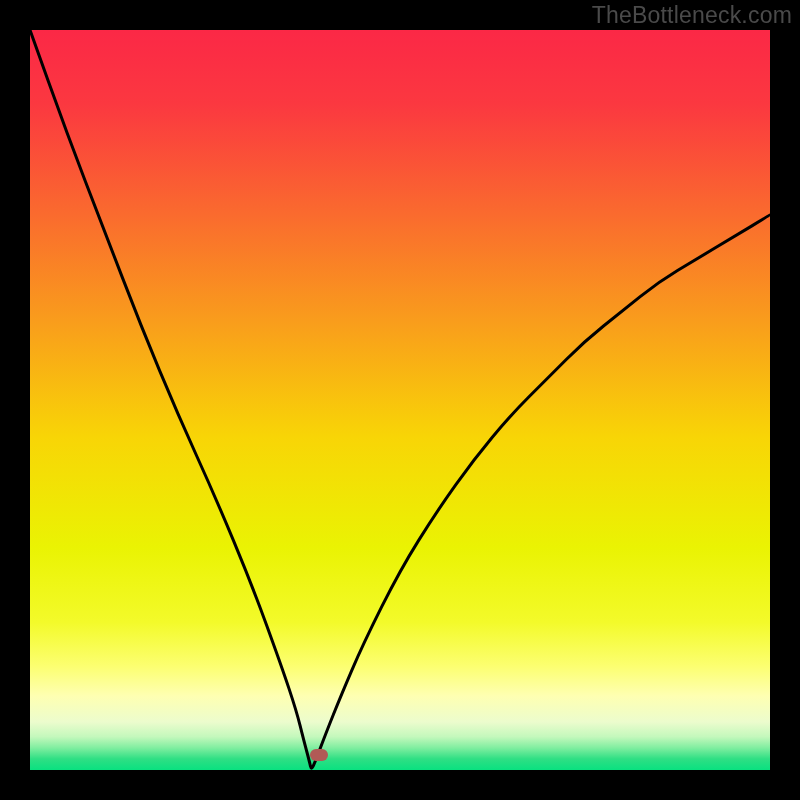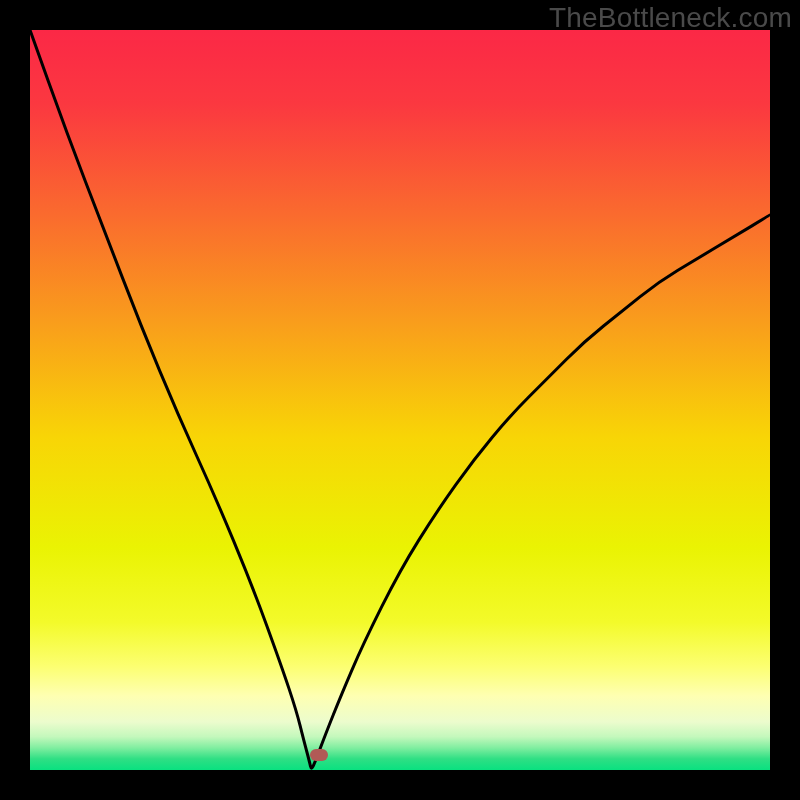--- a/index.html
+++ b/index.html
@@ -21,7 +21,7 @@
     top: 2px;
     right: 8px;
     color: #4a4a4a;
-    font-size: 28px;
+    font-size: 23px;
     font-weight: 400;
     letter-spacing: 0.2px;
     z-index: 20;

